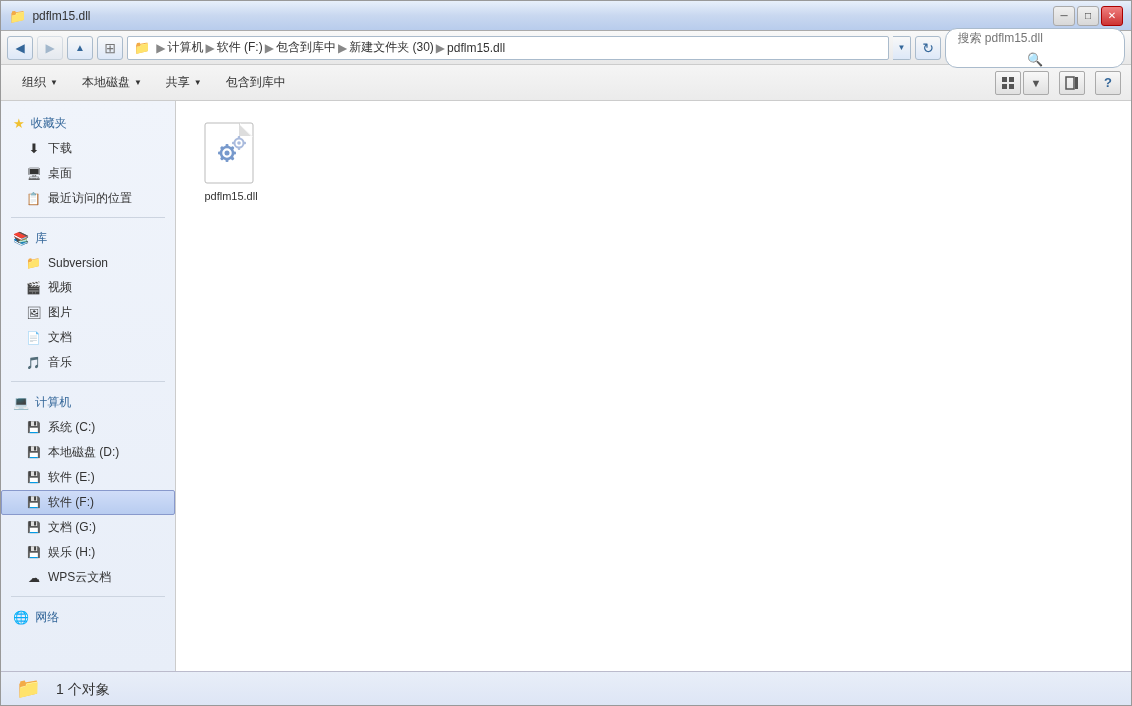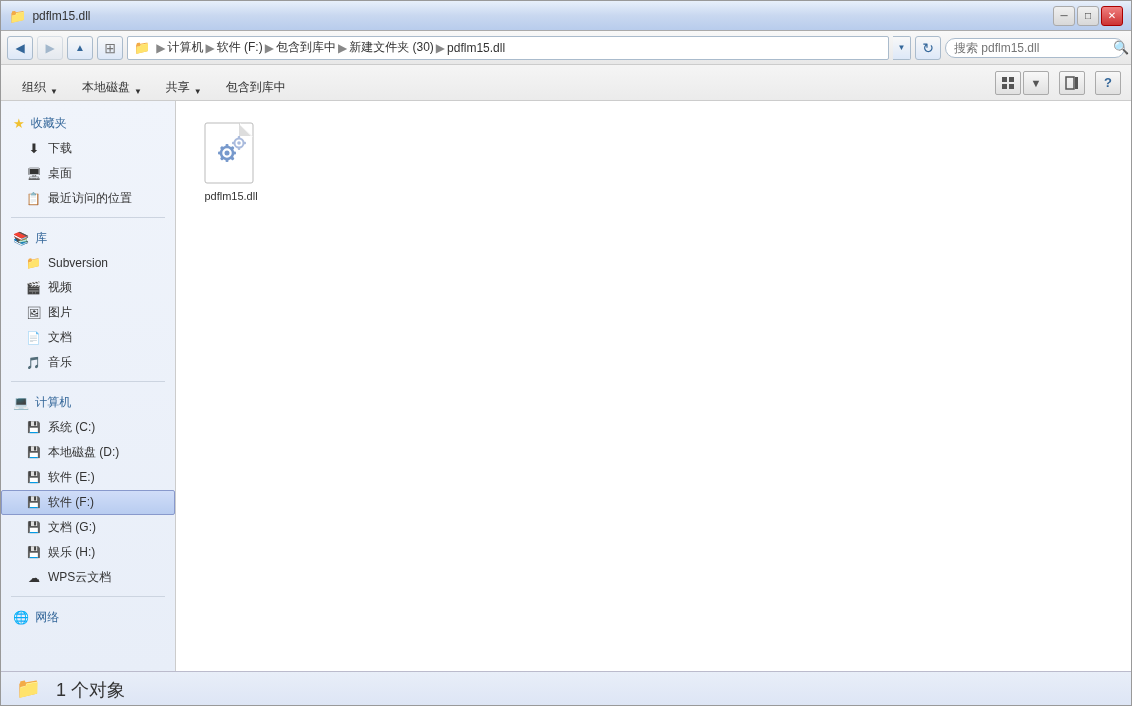--- a/index.html
+++ b/index.html
@@ -130,7 +130,7 @@
     }
     .search-box {
       width: 180px;
-      height: 20px;
+      height: 40px;
       background: white;
       border: 1px solid #aabbcc;
       border-radius: 12px;
@@ -138,6 +138,7 @@
       align-items: center;
       padding: 0 8px;
       gap: 4px;
+      flex-direction: column;
     }
     .search-input {
       flex: 1;

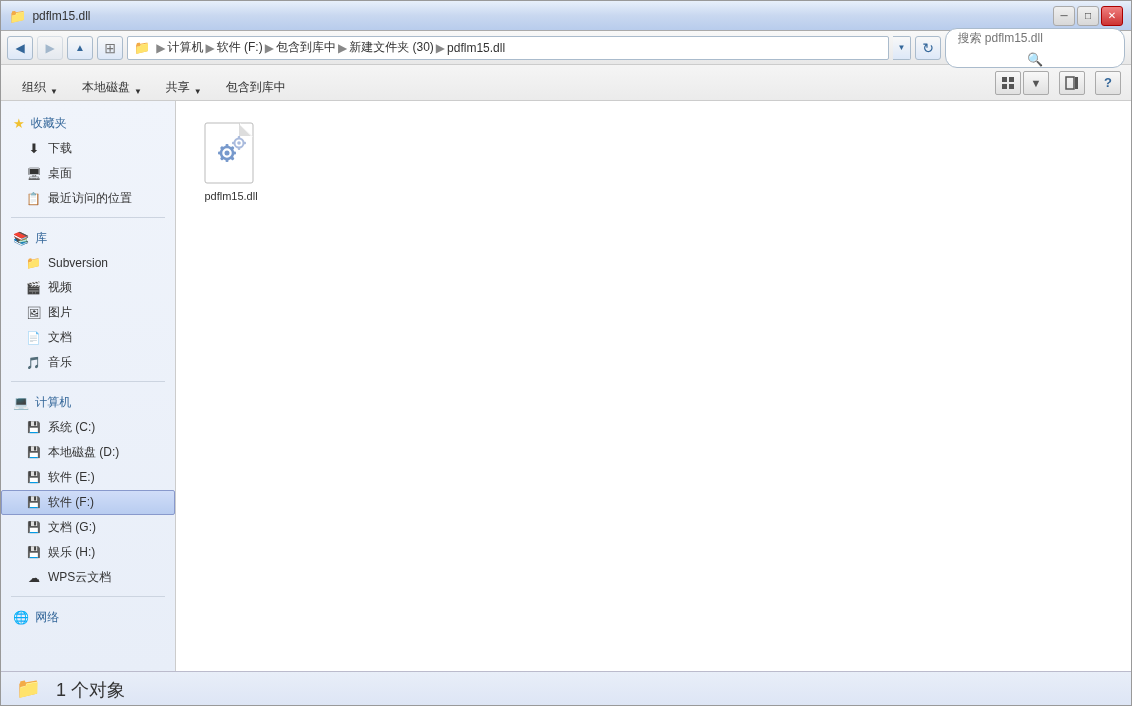--- a/index.html
+++ b/index.html
@@ -174,7 +174,7 @@
       font-size: 12px;
       color: #333;
       display: flex;
-      align-items: flex-end;
+      align-items: center;
       gap: 4px;
     }
     .toolbar-right {

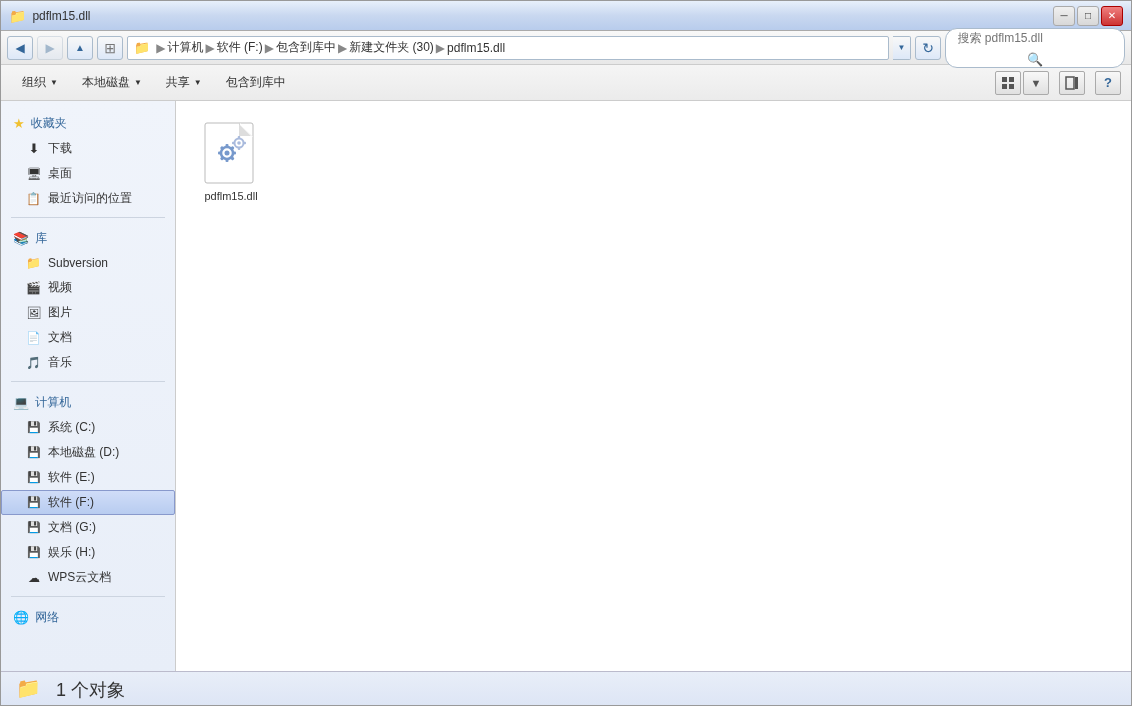--- a/index.html
+++ b/index.html
@@ -307,7 +307,7 @@
       font-size: 20px;
     }
     .status-text {
-      font-size: 18px;
+      font-size: 14px;
       color: #333;
     }
 

